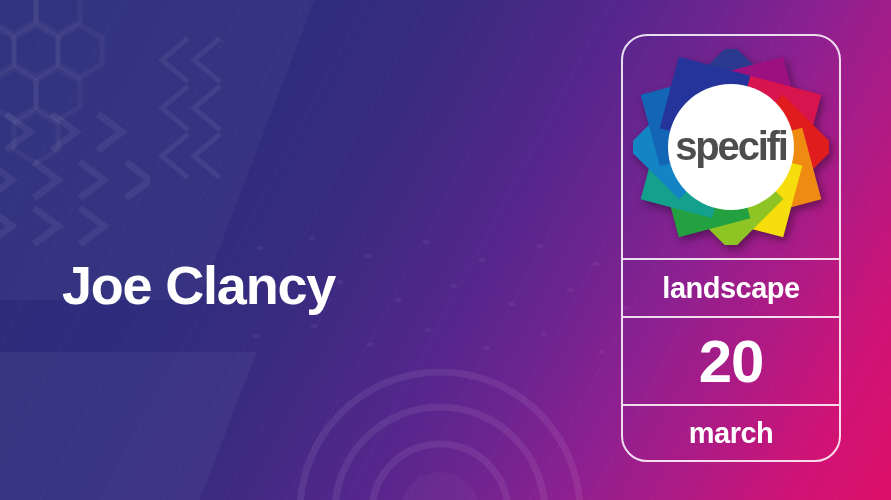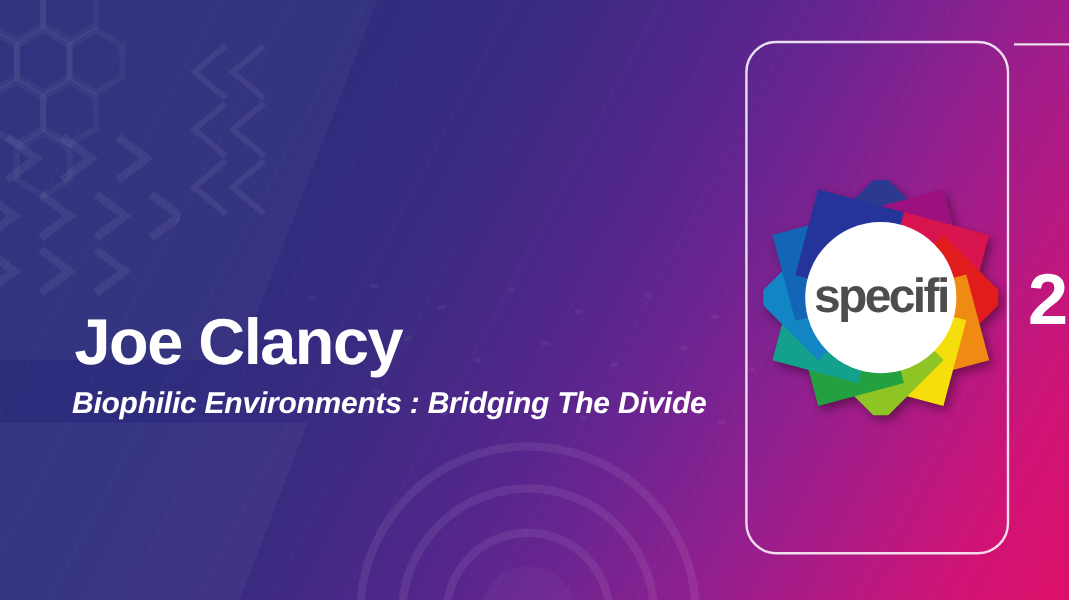--- a/index.html
+++ b/index.html
@@ -82,7 +82,7 @@
     width:220px; height:428px;
     border:2px solid rgba(255,255,255,.85);
     border-radius:26px;
-    display:flex; flex-direction:row;justify-content:space-between;
+    display:flex; flex-direction:column;justify-content:space-between;
   }
   .card-logo {
     flex:0 0 222px;

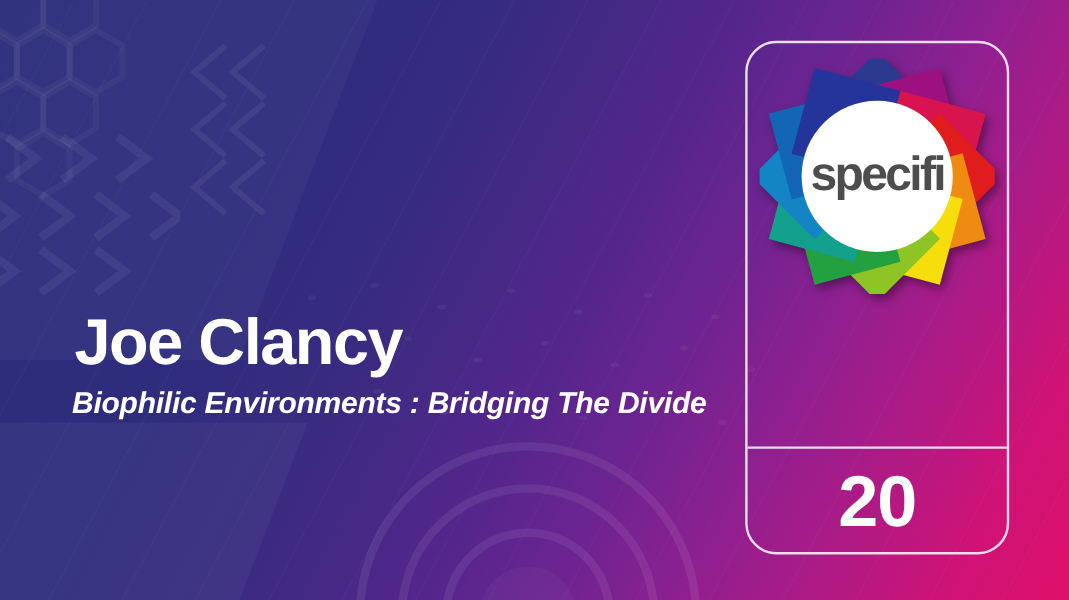--- a/index.html
+++ b/index.html
@@ -223,6 +223,7 @@
       </div>
     </div>
 
+    <div class="card-row label">landscape</div>
 
     <div class="card-row daynum">20</div>
 

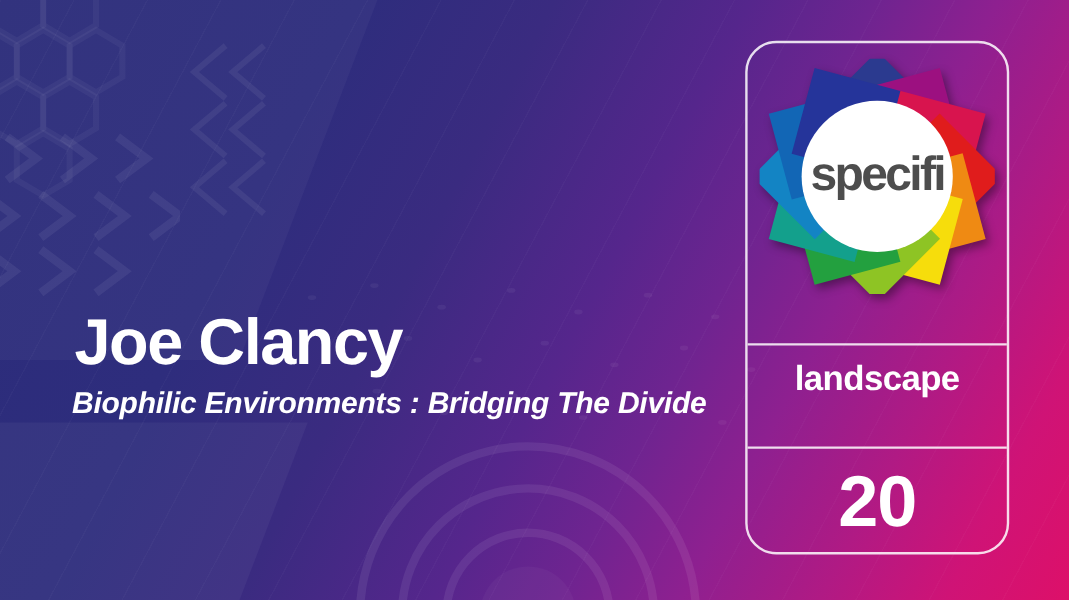--- a/index.html
+++ b/index.html
@@ -196,7 +196,6 @@
 
   <div class="speaker-name">Joe Clancy</div>
 
-  <div class="speaker-topic">Biophilic Environments : Bridging The Divide</div>
 
   <div id="card">
 

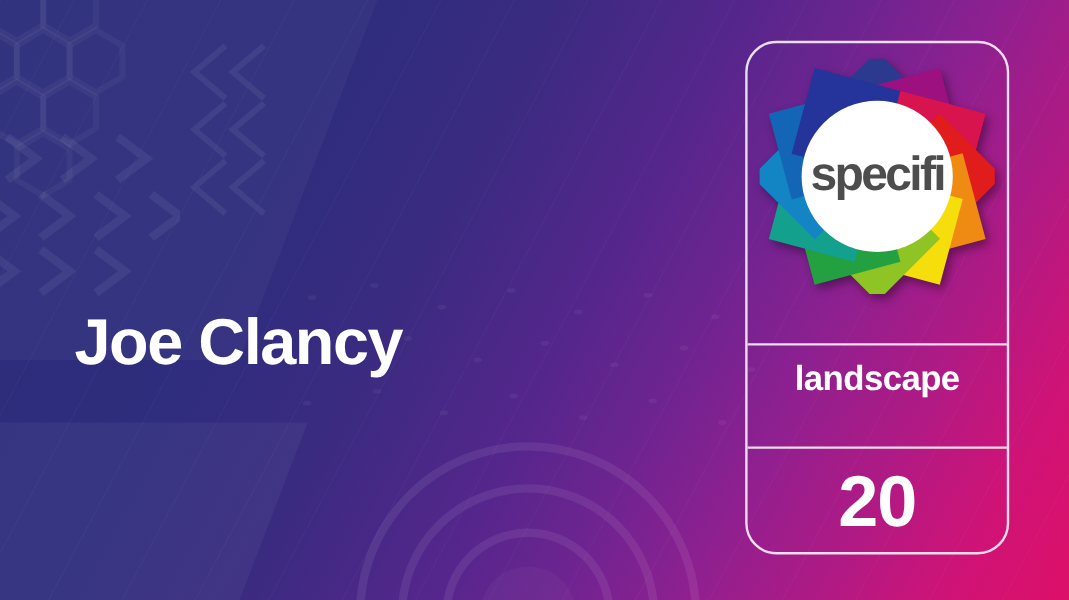--- a/index.html
+++ b/index.html
@@ -226,6 +226,7 @@
 
     <div class="card-row daynum">20</div>
 
+    <div class="card-row month">march</div>
   </div>
 </div>
 

